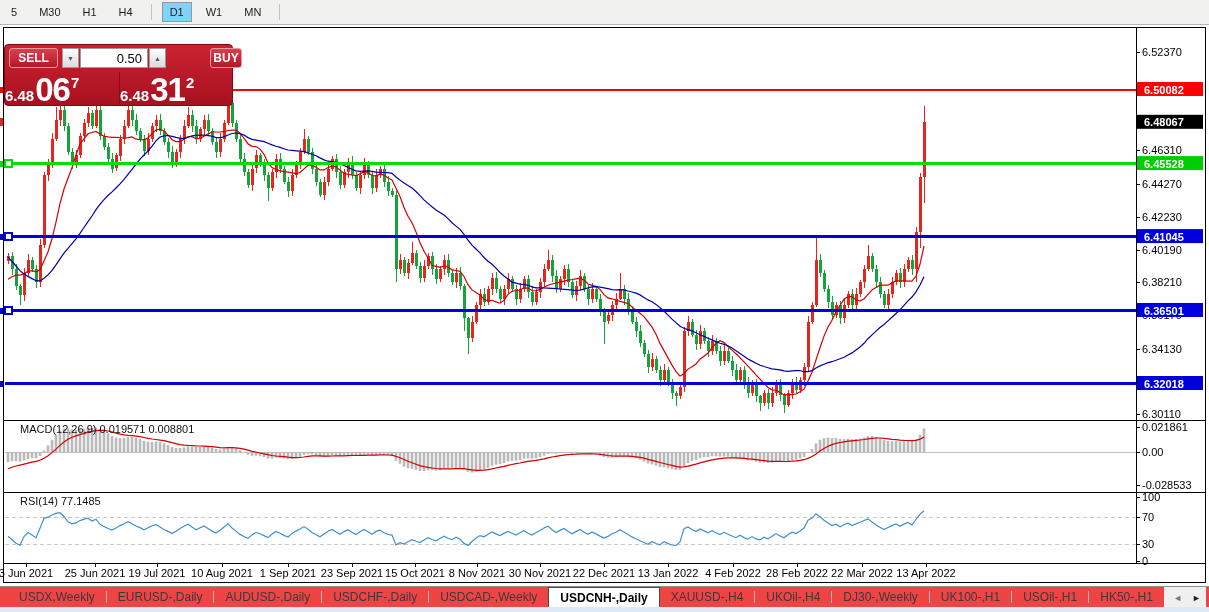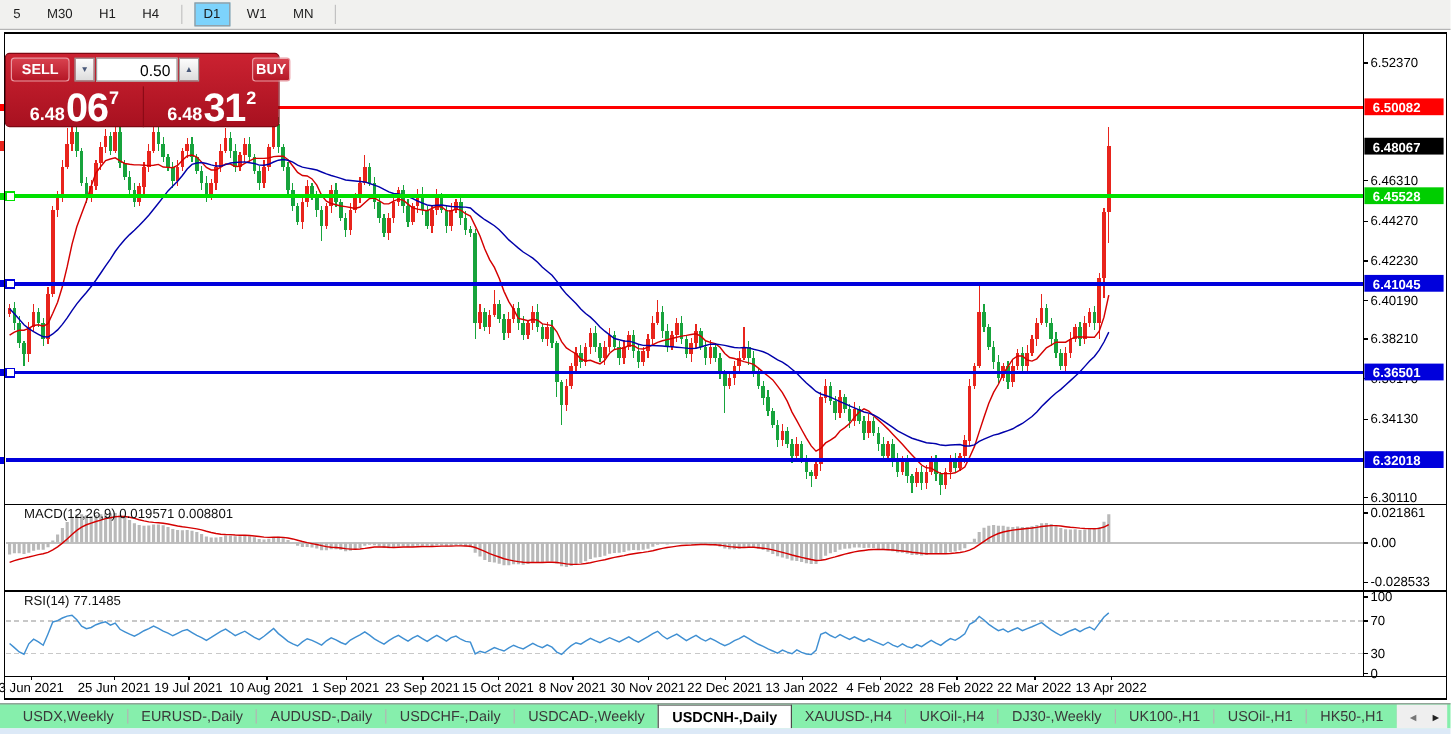--- a/index.html
+++ b/index.html
@@ -39,7 +39,7 @@
              font-family:"Liberation Sans",sans-serif;font-size:13px;text-align:right;padding:0 5px 0 0;
              box-sizing:border-box;background:#fff;color:#000;}
   .tp-price{position:absolute;top:27px;height:34px;color:#fff;display:flex;align-items:flex-end;
-            justify-content:center;box-sizing:border-box;padding-bottom:2px;}
+            box-sizing:border-box;padding-bottom:2px;}
   #sell-price{left:0;width:114px;}
   #buy-price{left:114px;width:114px;border-left:1px solid #8c0a16;}
   .px-prefix{font-size:15px;font-weight:bold;margin-right:1px;line-height:17px;}

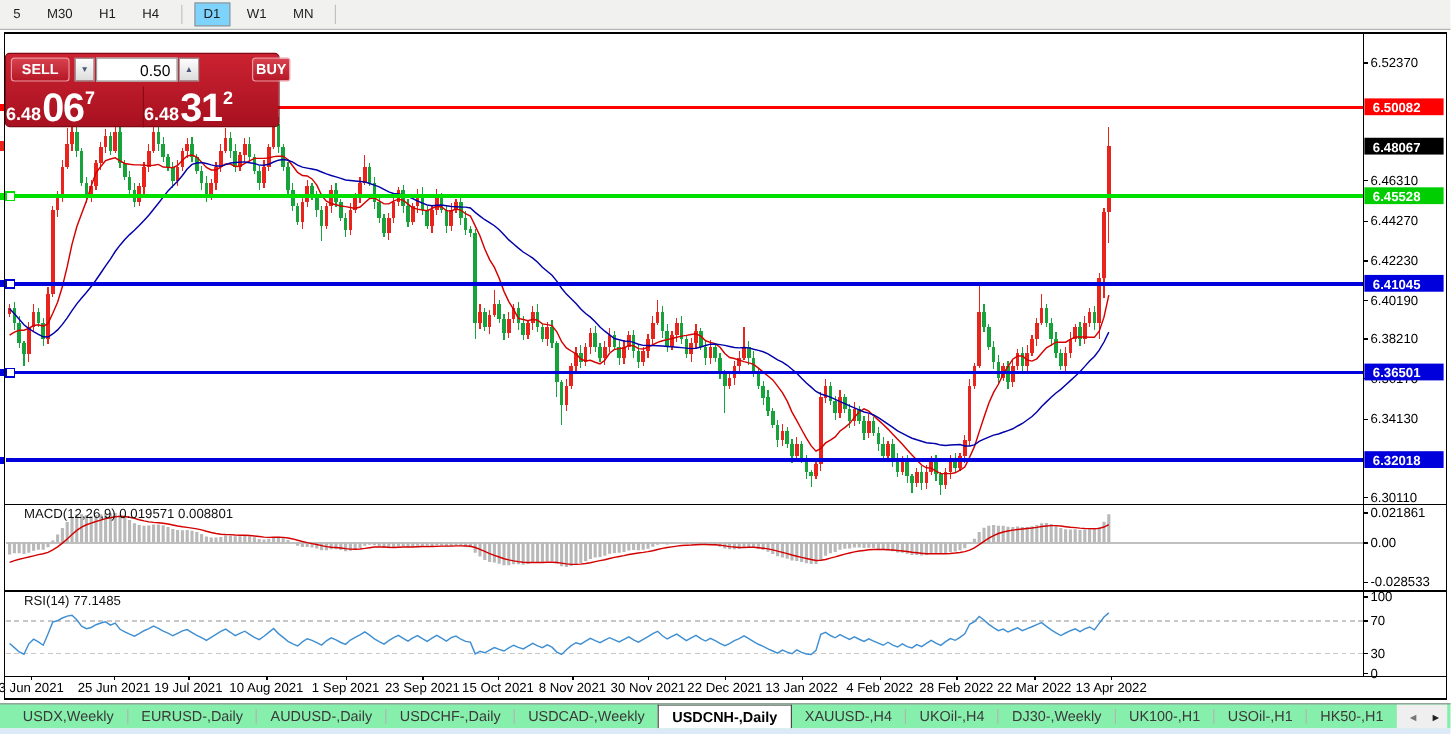--- a/index.html
+++ b/index.html
@@ -52,7 +52,7 @@
   #rsi-label{left:10px;top:495px;text-align:center;}
 
   
-  .tabbar{position:absolute;top:586px;left:0;width:1209px;height:21px;background:#86efac;
+  .tabbar{position:absolute;top:586px;left:0;width:1209px;height:21px;background:#ef4444;
           border-top:1px solid #8f8f8f;display:flex;align-items:stretch;z-index:4;
           box-sizing:border-box;overflow:hidden;padding-left:8px;}
   .tab{font-size:12px;color:#3a3a3a;display:flex;align-items:center;padding:0 11px;white-space:nowrap;}

